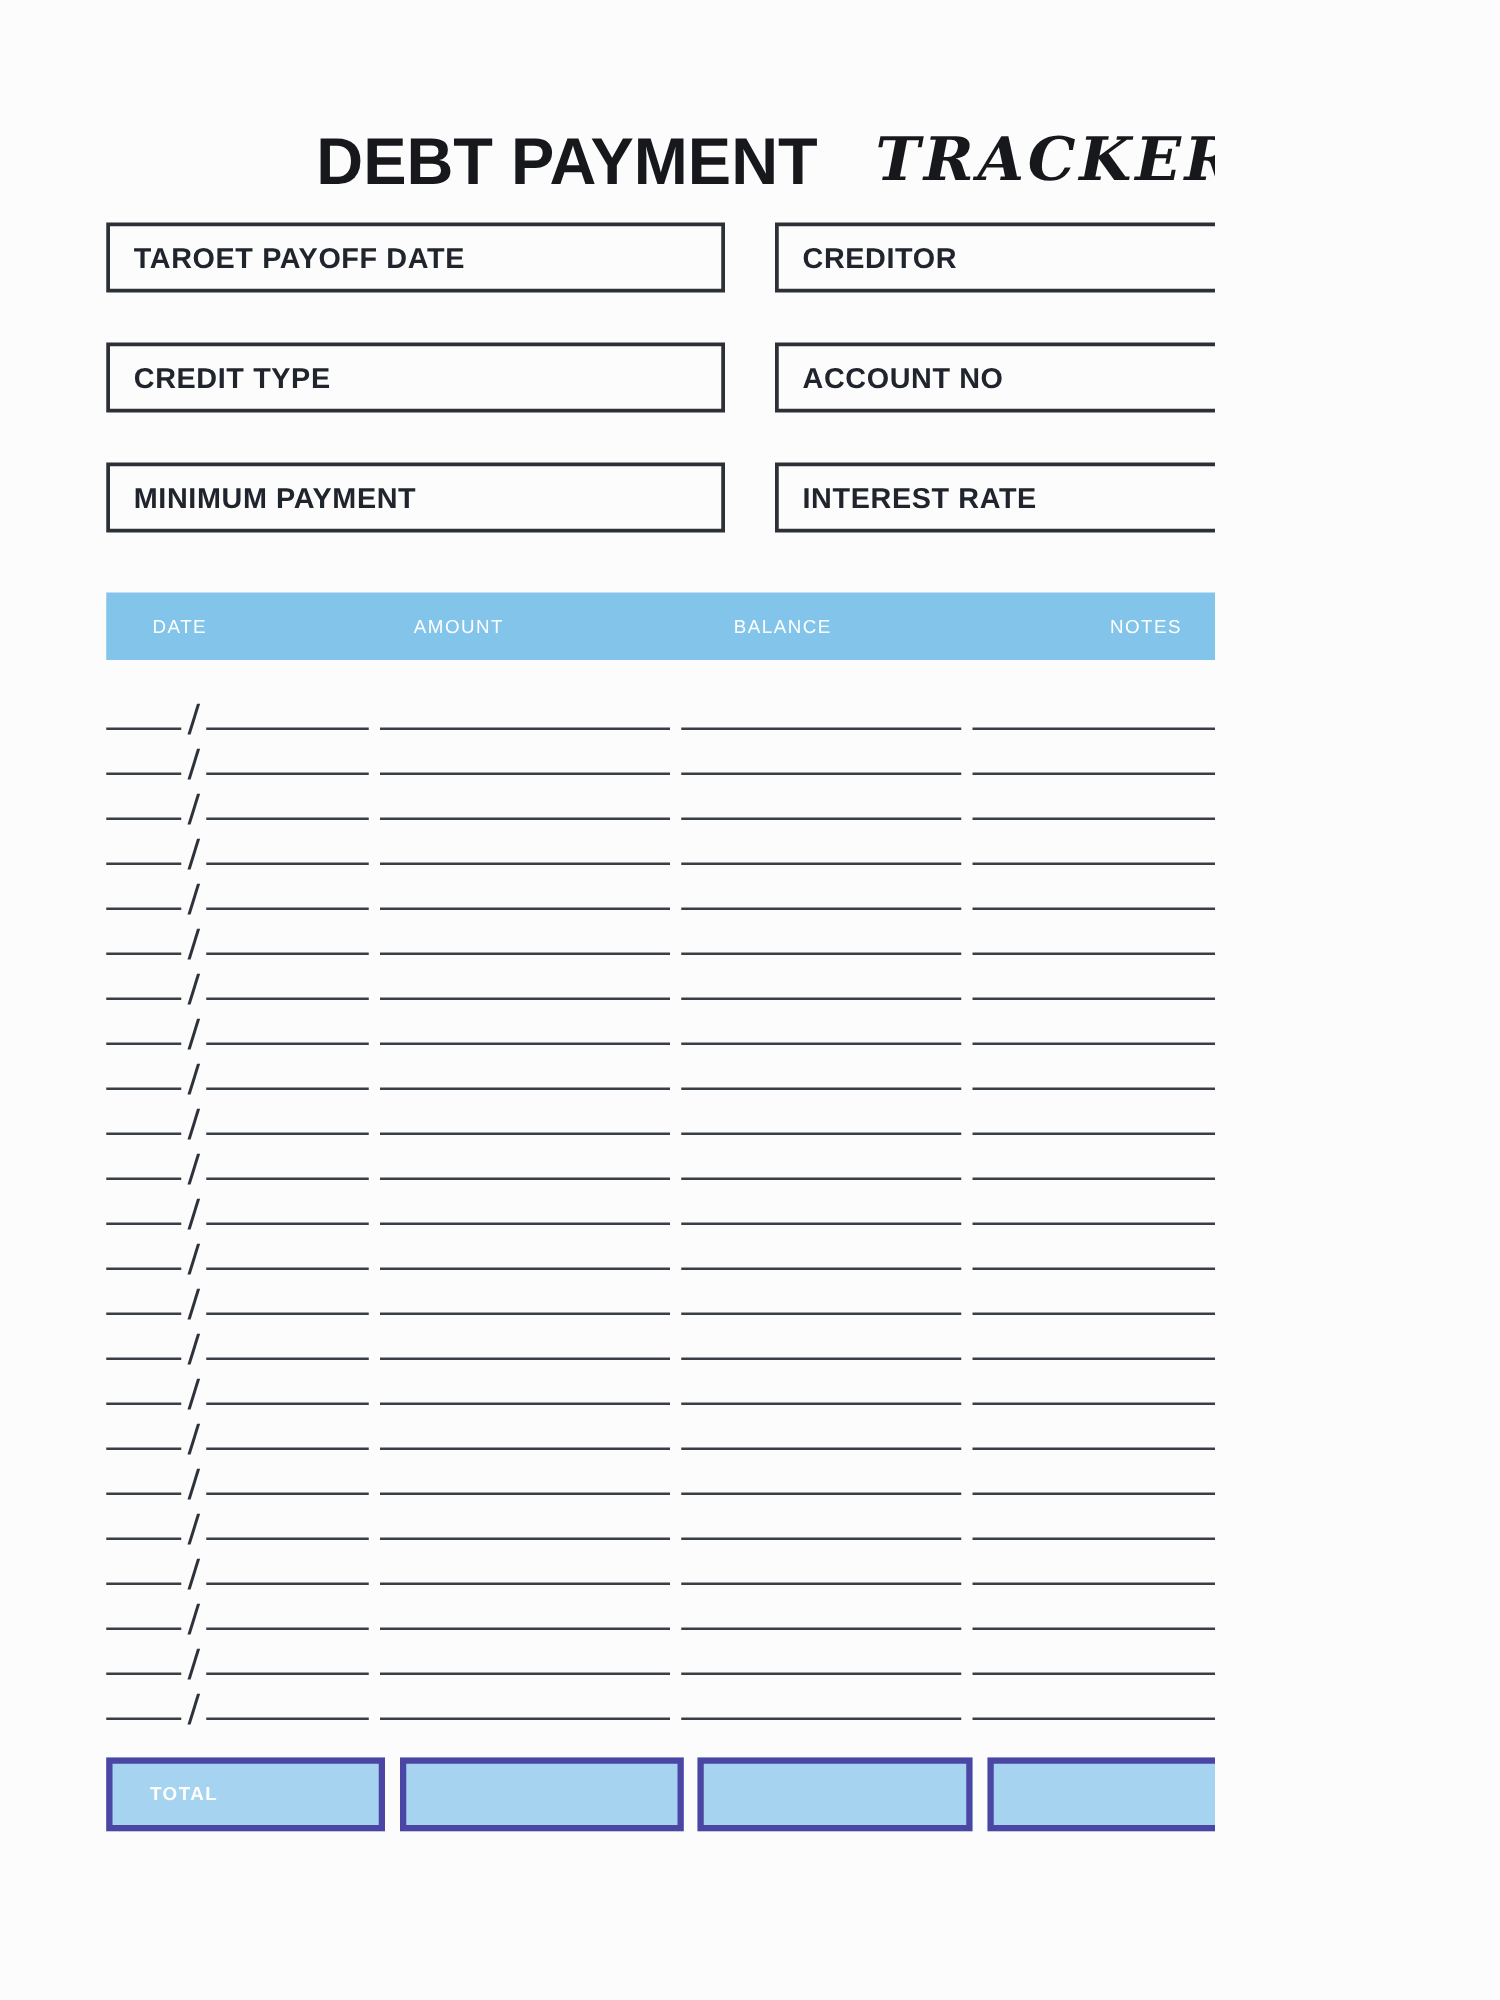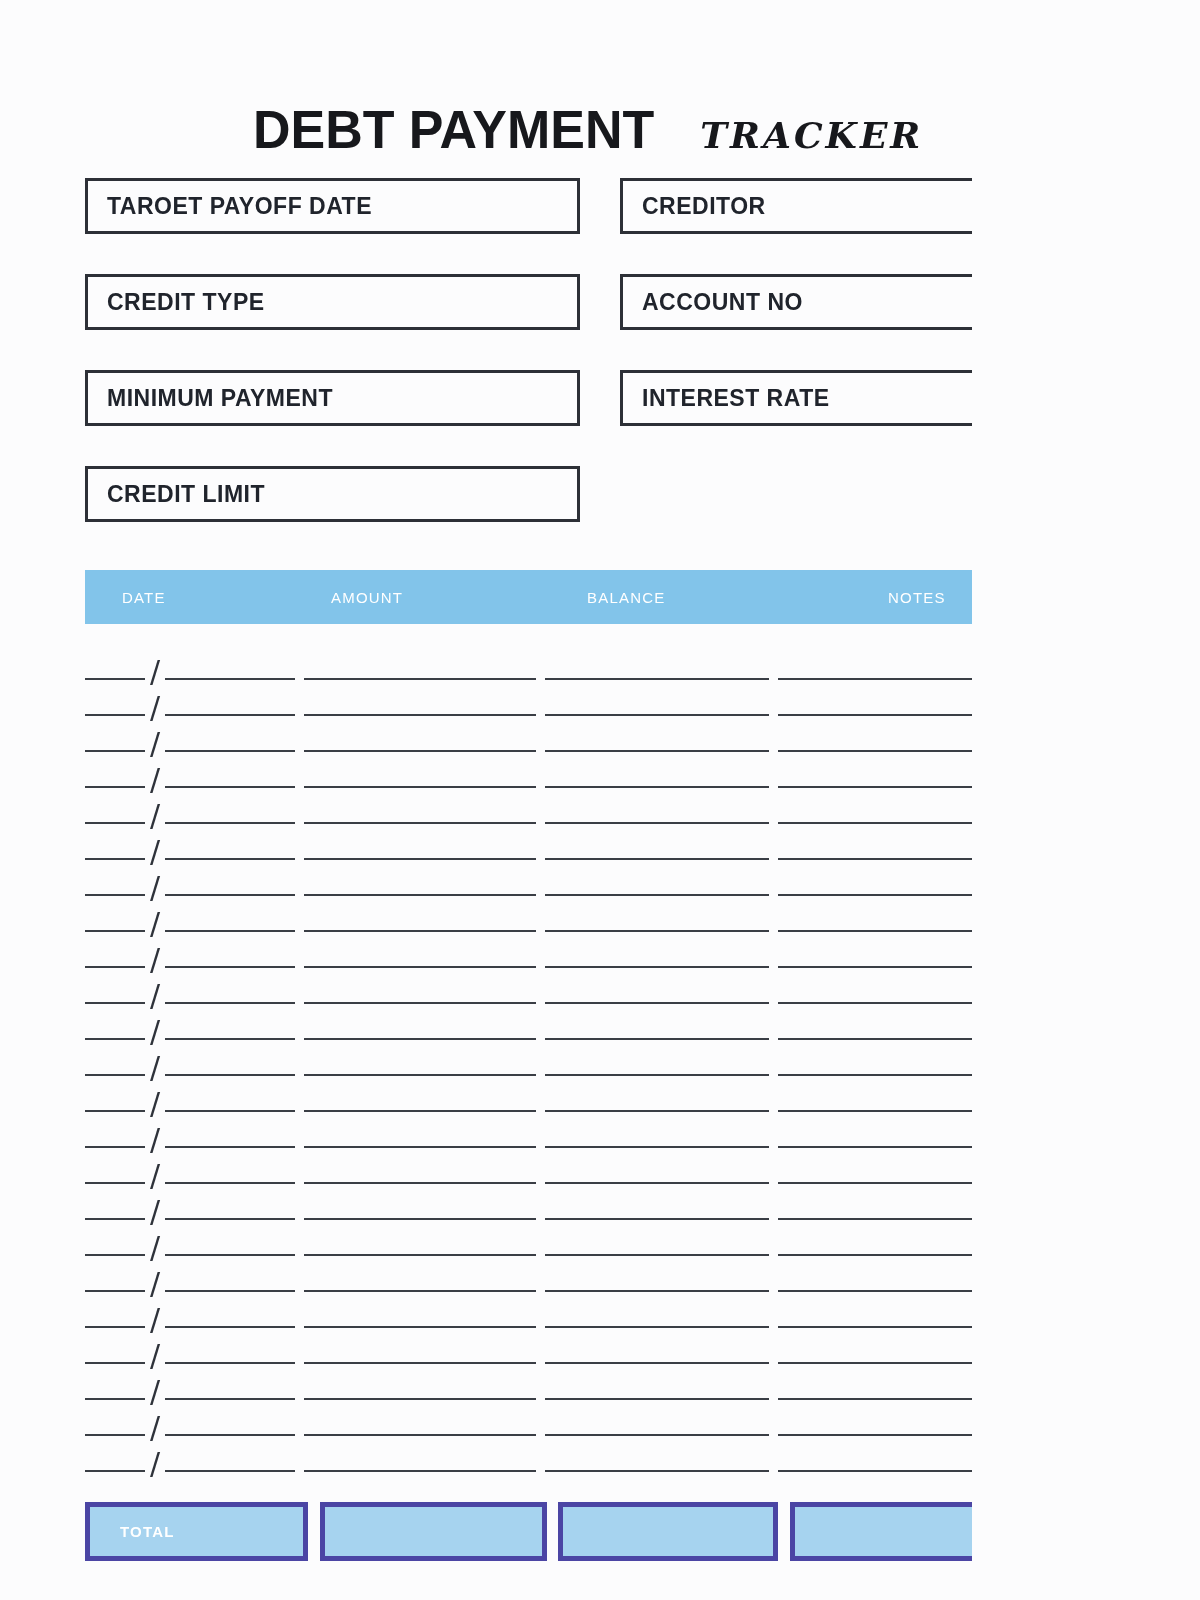--- a/index.html
+++ b/index.html
@@ -45,7 +45,7 @@
     font-family: "DejaVu Serif", serif;
     font-style: italic;
     font-weight: 600;
-    font-size: 36px;
+    font-size: 48px;
     letter-spacing: 3px;
     color: #17181c;
     margin-left: 38px;

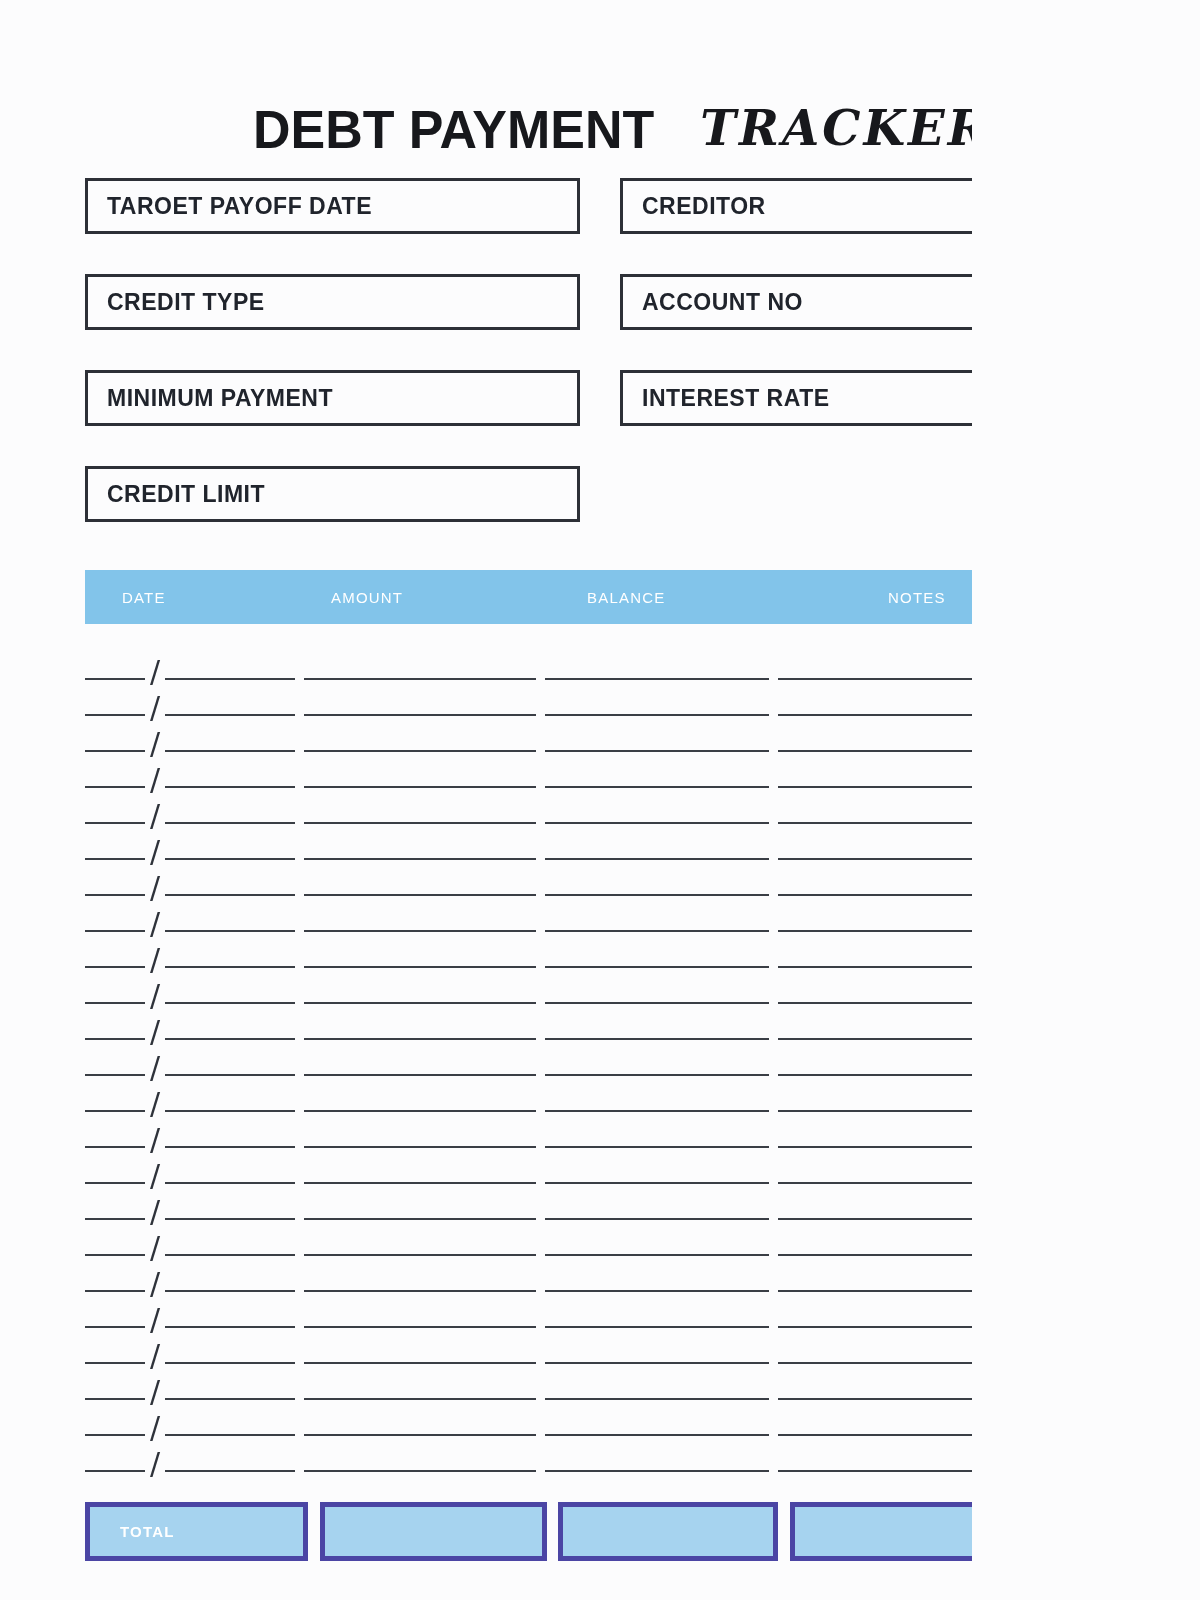--- a/index.html
+++ b/index.html
@@ -177,9 +177,6 @@
       <div class="info-box">
         <span class="info-label">INTEREST RATE</span>
       </div>
-      <div class="info-box">
-        <span class="info-label">CREDIT LIMIT</span>
-      </div>
     </div>
 
     <div class="table-header grid-cols">

